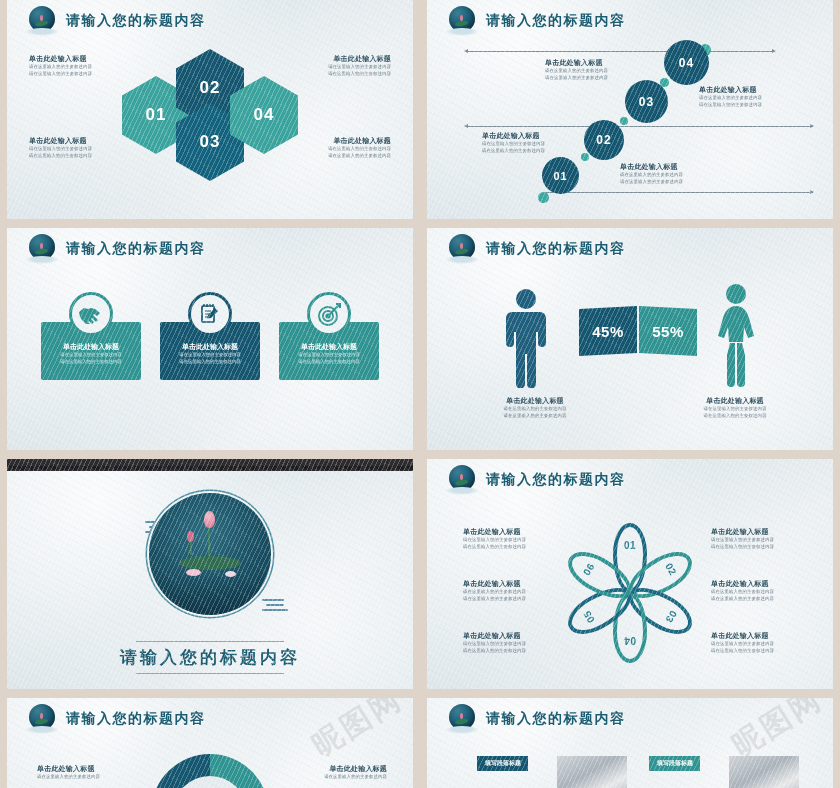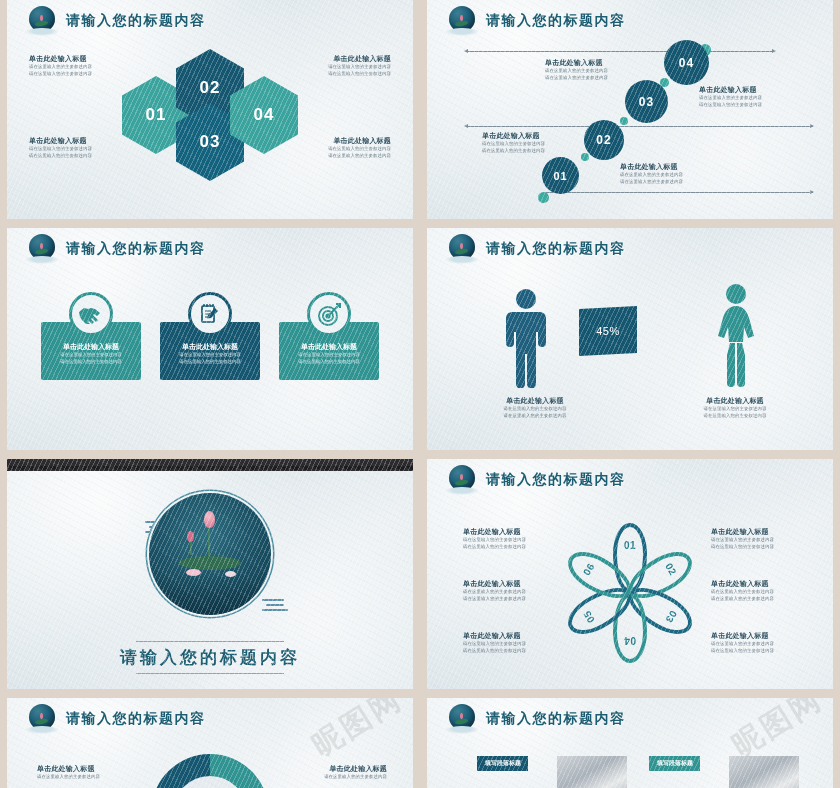--- a/index.html
+++ b/index.html
@@ -96,7 +96,7 @@
   .person{ position:absolute; }
   .bar4{
     position:absolute; top:78px; height:50px; display:flex;align-items:center;justify-content:center;
-    color:#fff;font-size:11px;font-weight:normal;letter-spacing:.5px;
+    color:#fff;font-size:15px;font-weight:bold;letter-spacing:.5px;
   }
   
   .tiles{ position:absolute; left:0; top:0; width:100%; height:12px; background:#2b2b2e;}

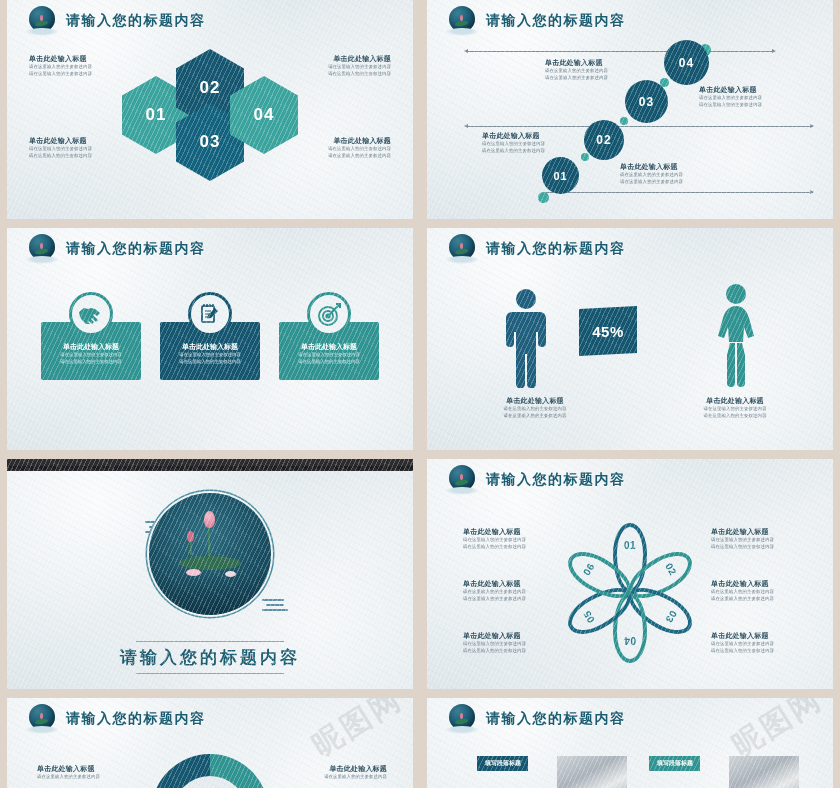--- a/index.html
+++ b/index.html
@@ -312,6 +312,7 @@
     </svg>
 
     <div class="bar4" style="left:152px;width:58px;background:#14566f;clip-path:polygon(0 6%,100% 0,100% 94%,0 100%)">45%</div>
+    <div class="bar4" style="left:212px;width:58px;background:#2e9391;clip-path:polygon(0 0,100% 6%,100% 100%,0 94%)">55%</div>
 
     <svg class="person" style="right:72px;top:55px" width="50" height="105" viewBox="0 0 50 105">
       <circle cx="25" cy="11" r="10" fill="#2e9391"></circle>

